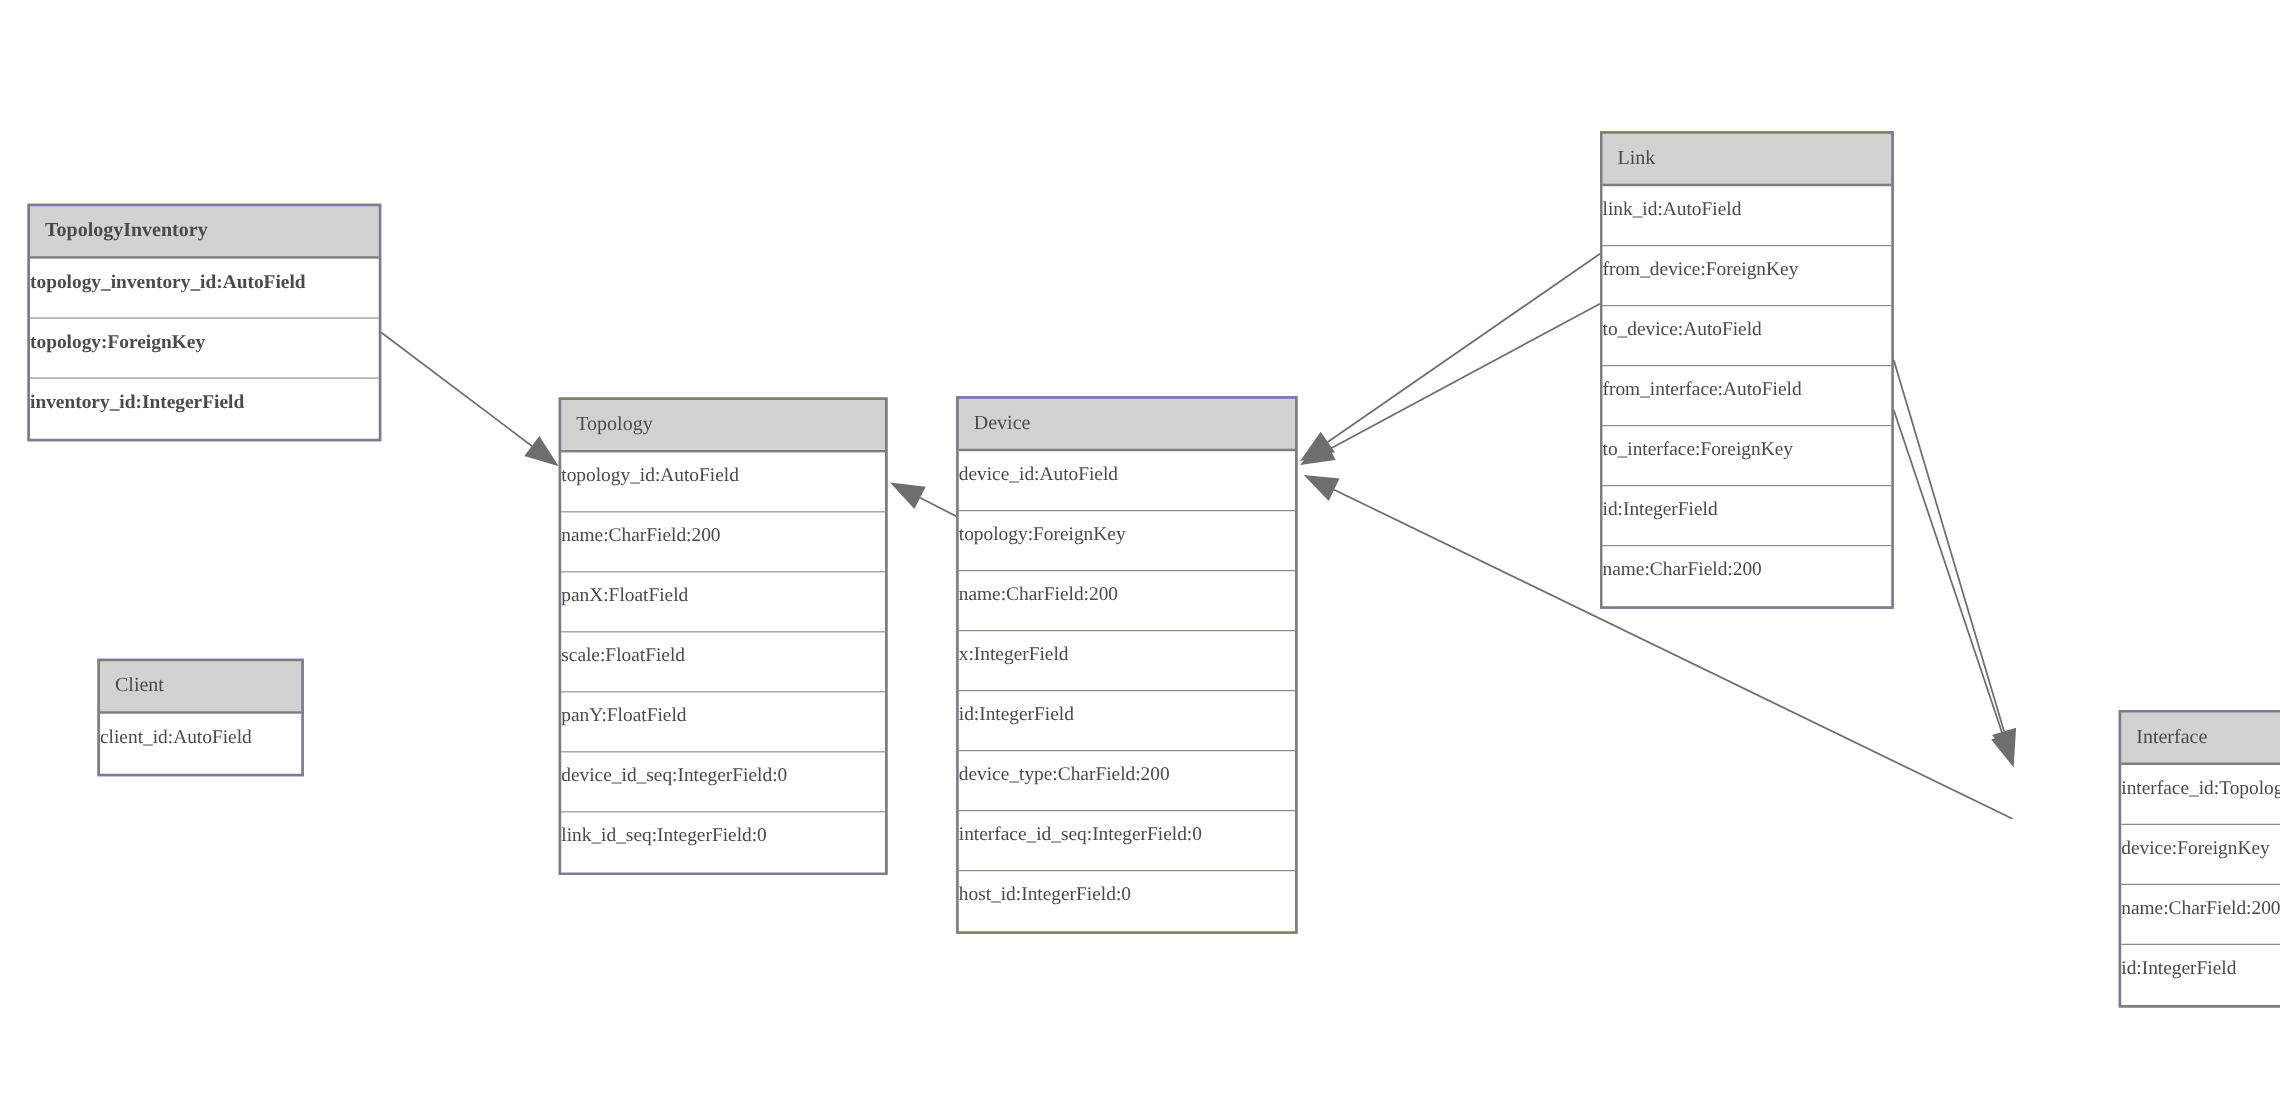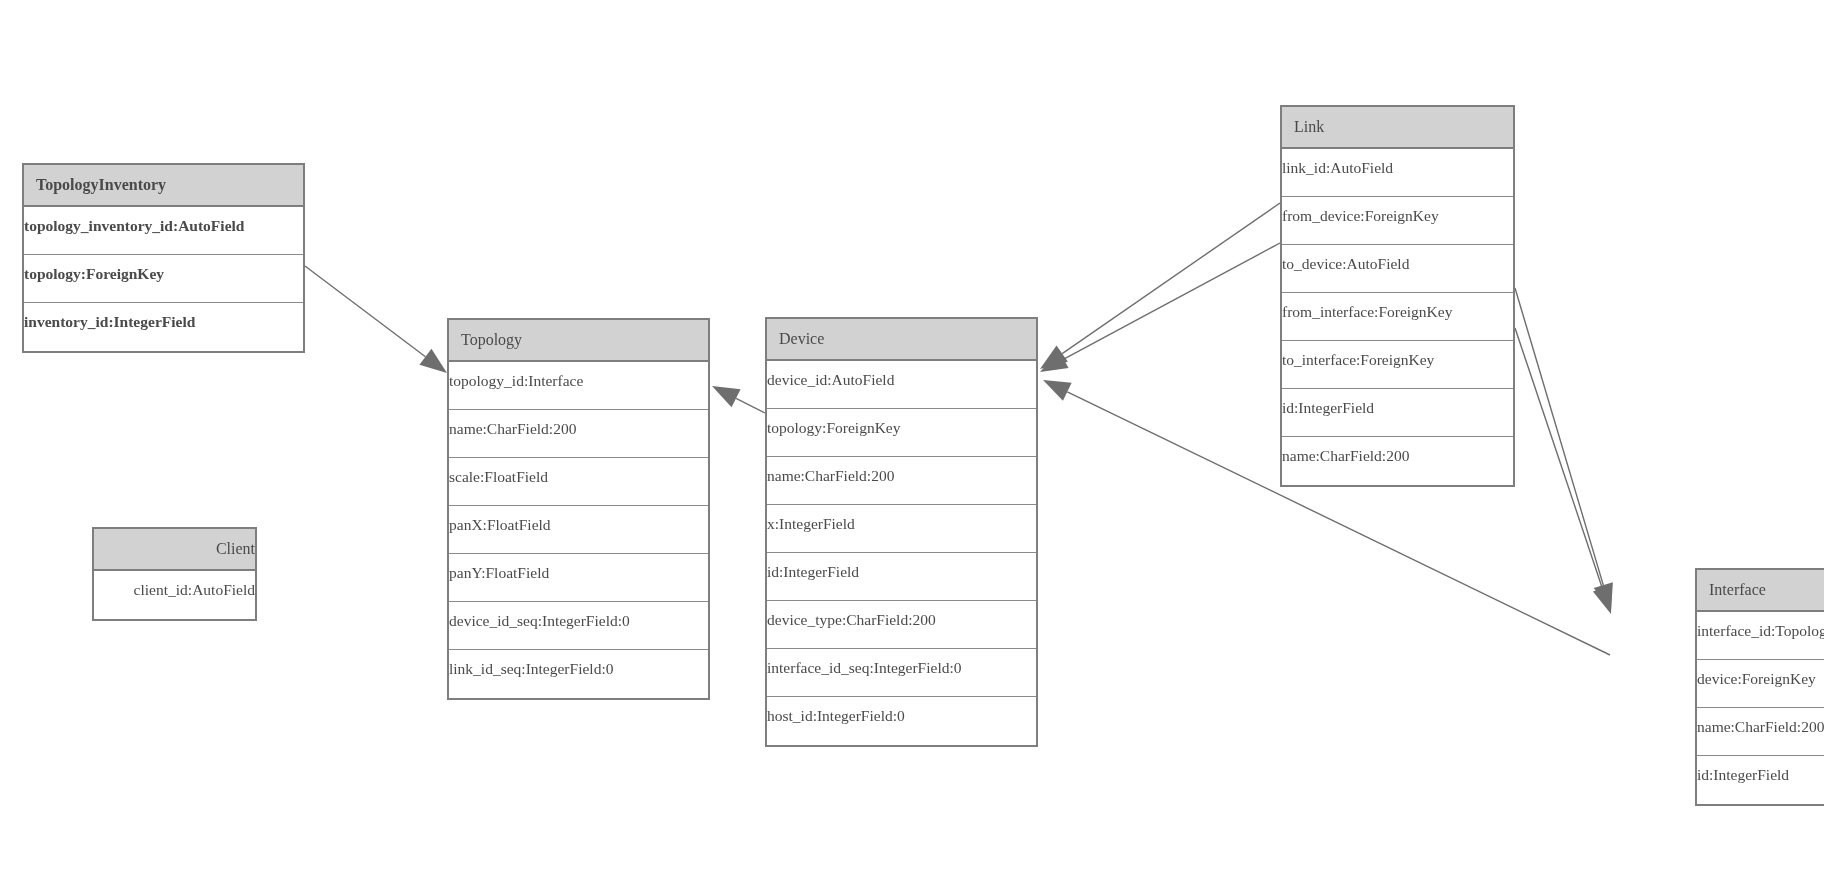--- a/index.html
+++ b/index.html
@@ -120,7 +120,7 @@
   <div class="entity-row">link_id:AutoField</div>
       <div class="entity-row">from_device:ForeignKey</div>
       <div class="entity-row">to_device:AutoField</div>
-      <div class="entity-row">from_interface:ForeignKey</div>
+      <div class="entity-row">from_interface:AutoField</div>
       <div class="entity-row">to_interface:ForeignKey</div>
       <div class="entity-row">id:IntegerField</div>
       <div class="entity-row">name:CharField:200</div>

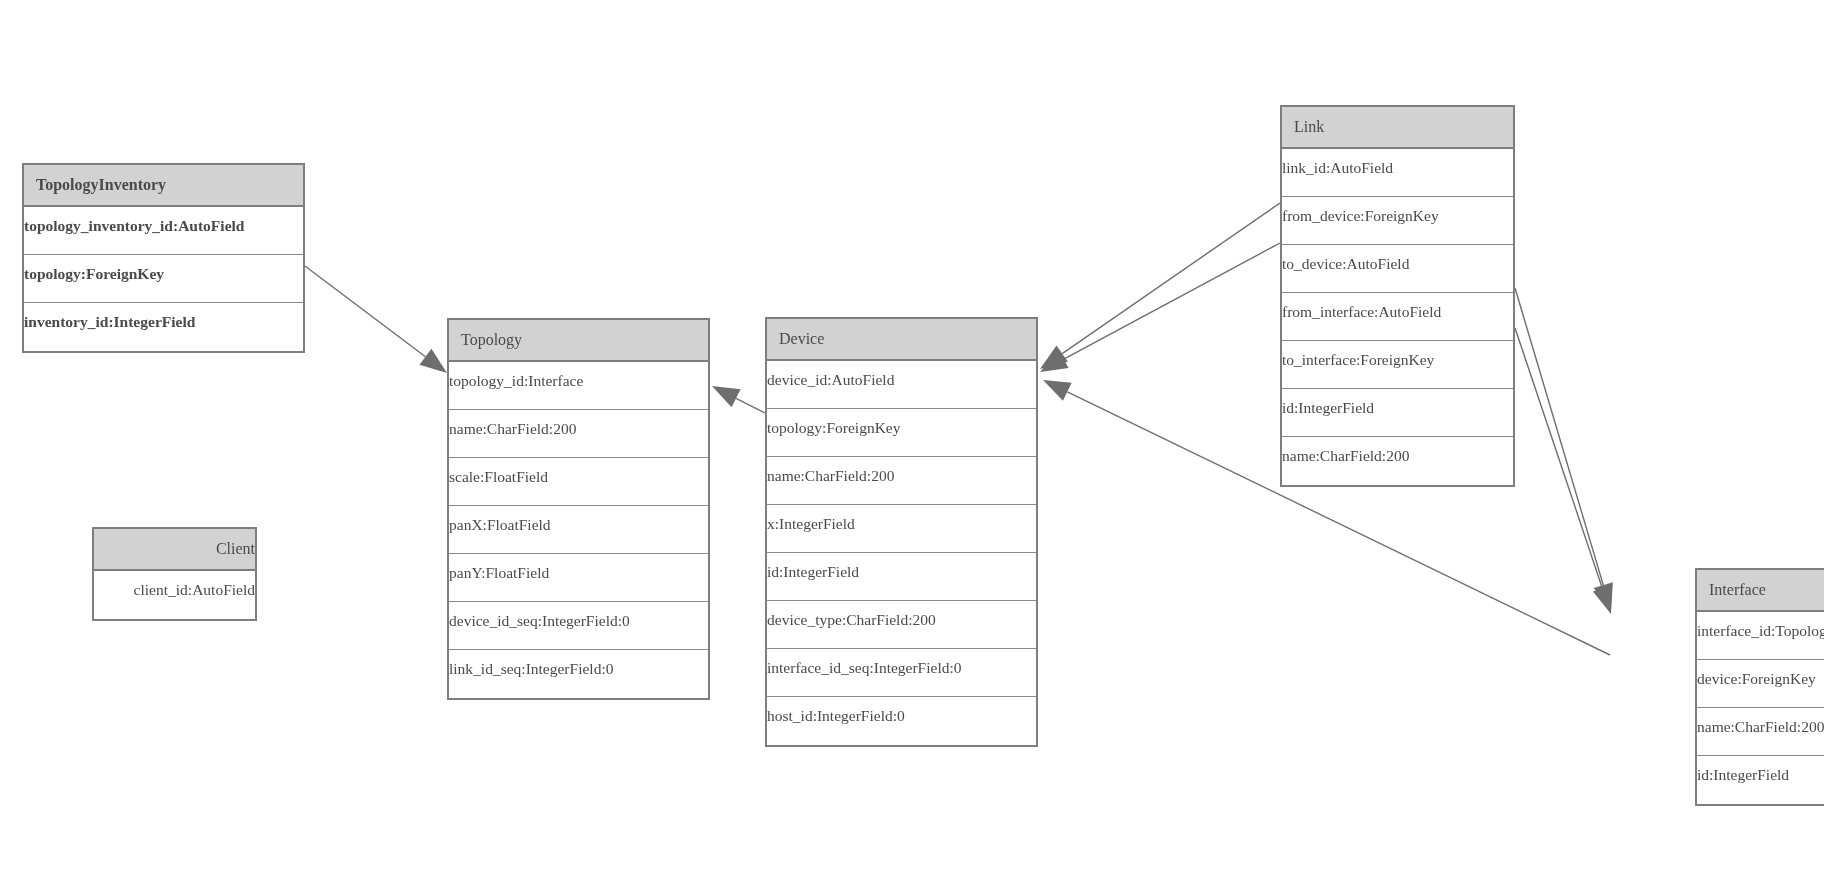--- a/index.html
+++ b/index.html
@@ -92,7 +92,7 @@
     </div>
     <div class="entity" style="left: 447px; top: 318px; width: 263px;">
     <div class="entity-header">Topology</div>
-  <div class="entity-row">topology_id:Interface</div>
+  <div class="entity-row">topology_id:AutoField</div>
       <div class="entity-row">name:CharField:200</div>
       <div class="entity-row">scale:FloatField</div>
       <div class="entity-row">panX:FloatField</div>

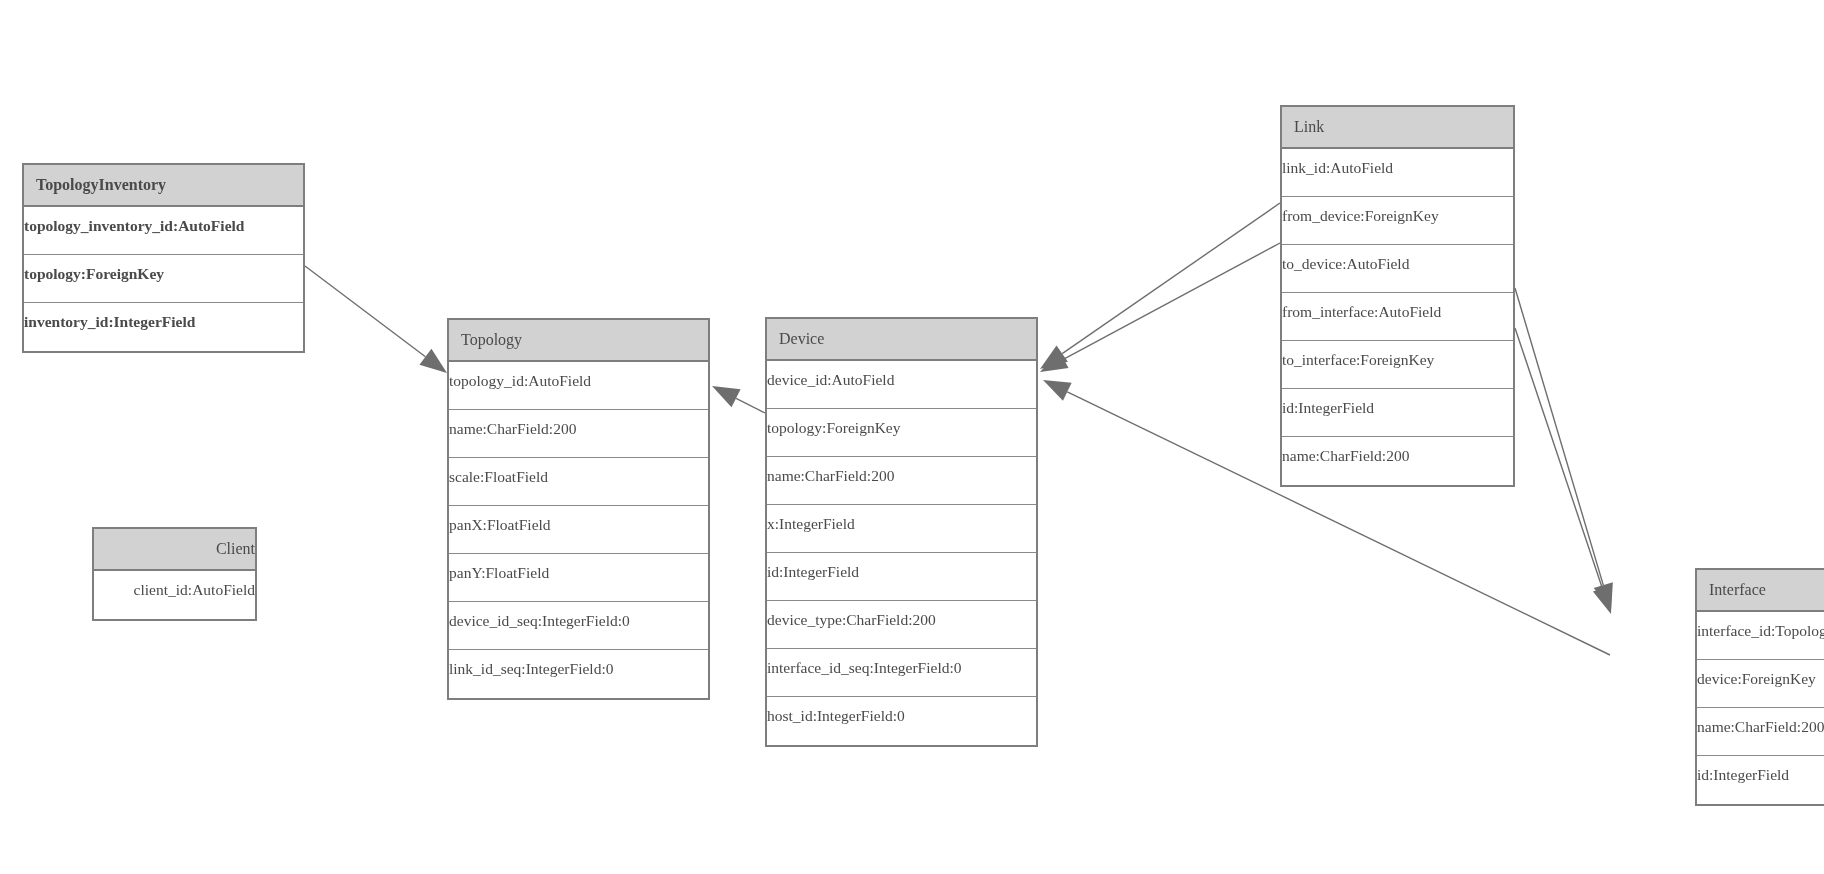--- a/index.html
+++ b/index.html
@@ -94,8 +94,8 @@
     <div class="entity-header">Topology</div>
   <div class="entity-row">topology_id:AutoField</div>
       <div class="entity-row">name:CharField:200</div>
+      <div class="entity-row">panX:FloatField</div>
       <div class="entity-row">scale:FloatField</div>
-      <div class="entity-row">panX:FloatField</div>
       <div class="entity-row">panY:FloatField</div>
       <div class="entity-row">device_id_seq:IntegerField:0</div>
       <div class="entity-row">link_id_seq:IntegerField:0</div>

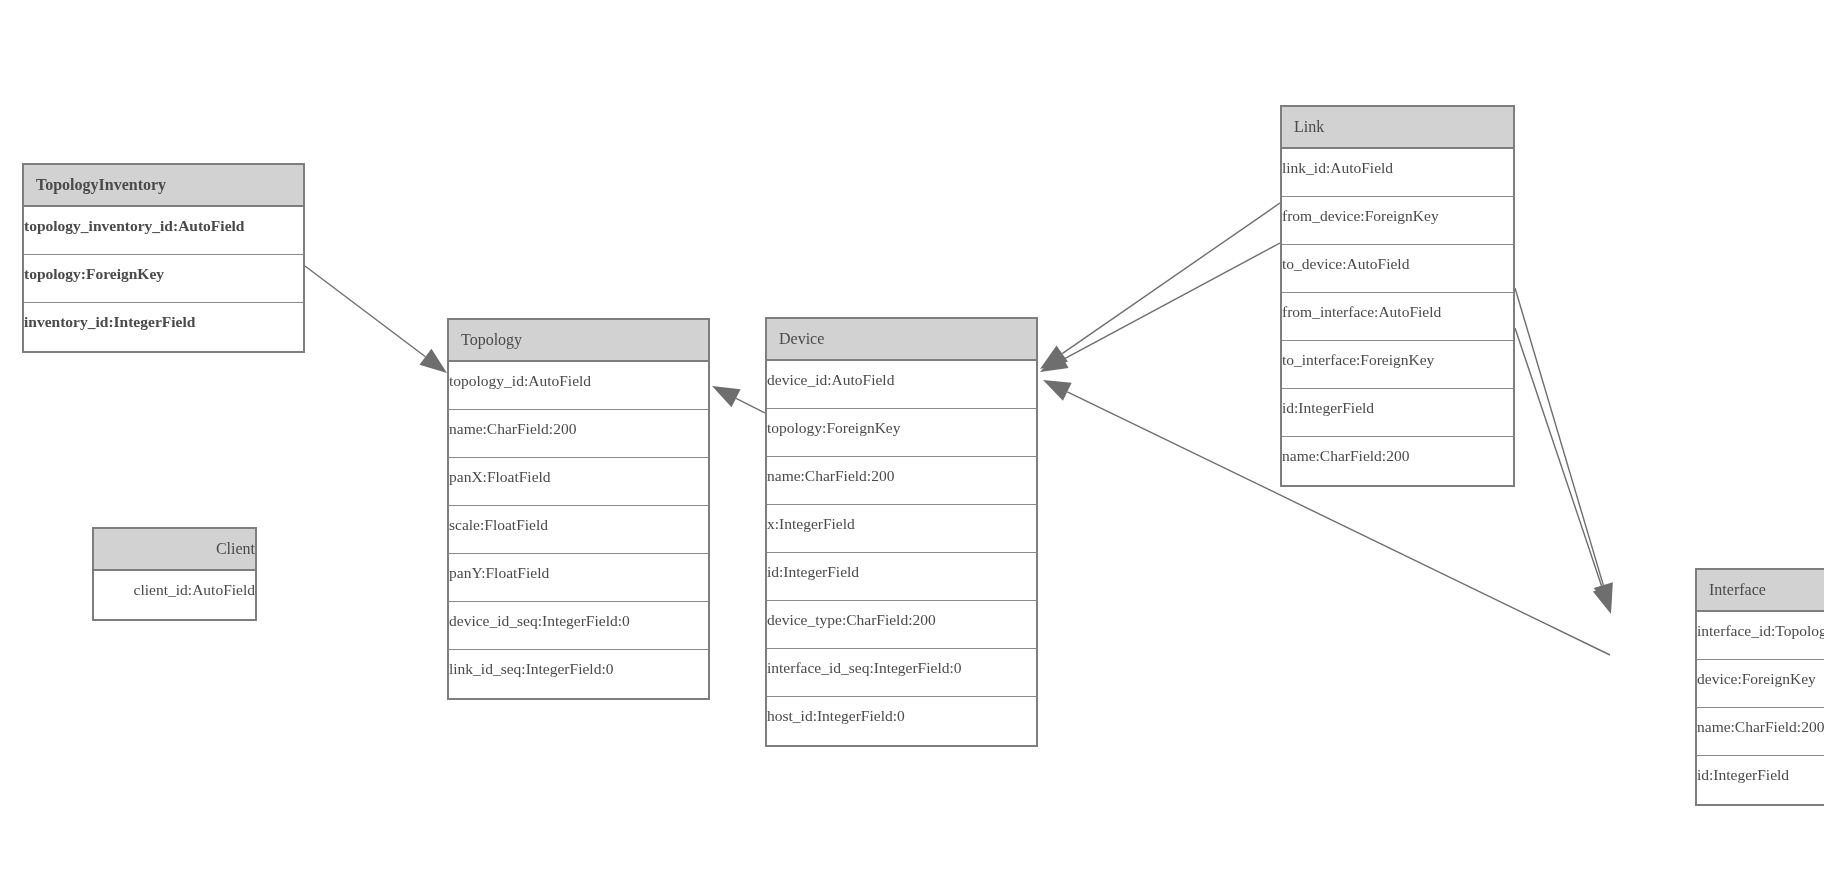--- a/index.html
+++ b/index.html
@@ -100,7 +100,7 @@
       <div class="entity-row">device_id_seq:IntegerField:0</div>
       <div class="entity-row">link_id_seq:IntegerField:0</div>
     </div>
-    <div class="entity" style="left: 92px; top: 527px; width: 165px; text-align: right;">
+    <div class="entity" style="left: 78px; top: 527px; width: 165px;">
     <div class="entity-header">Client</div>
   <div class="entity-row">client_id:AutoField</div>
     </div>

